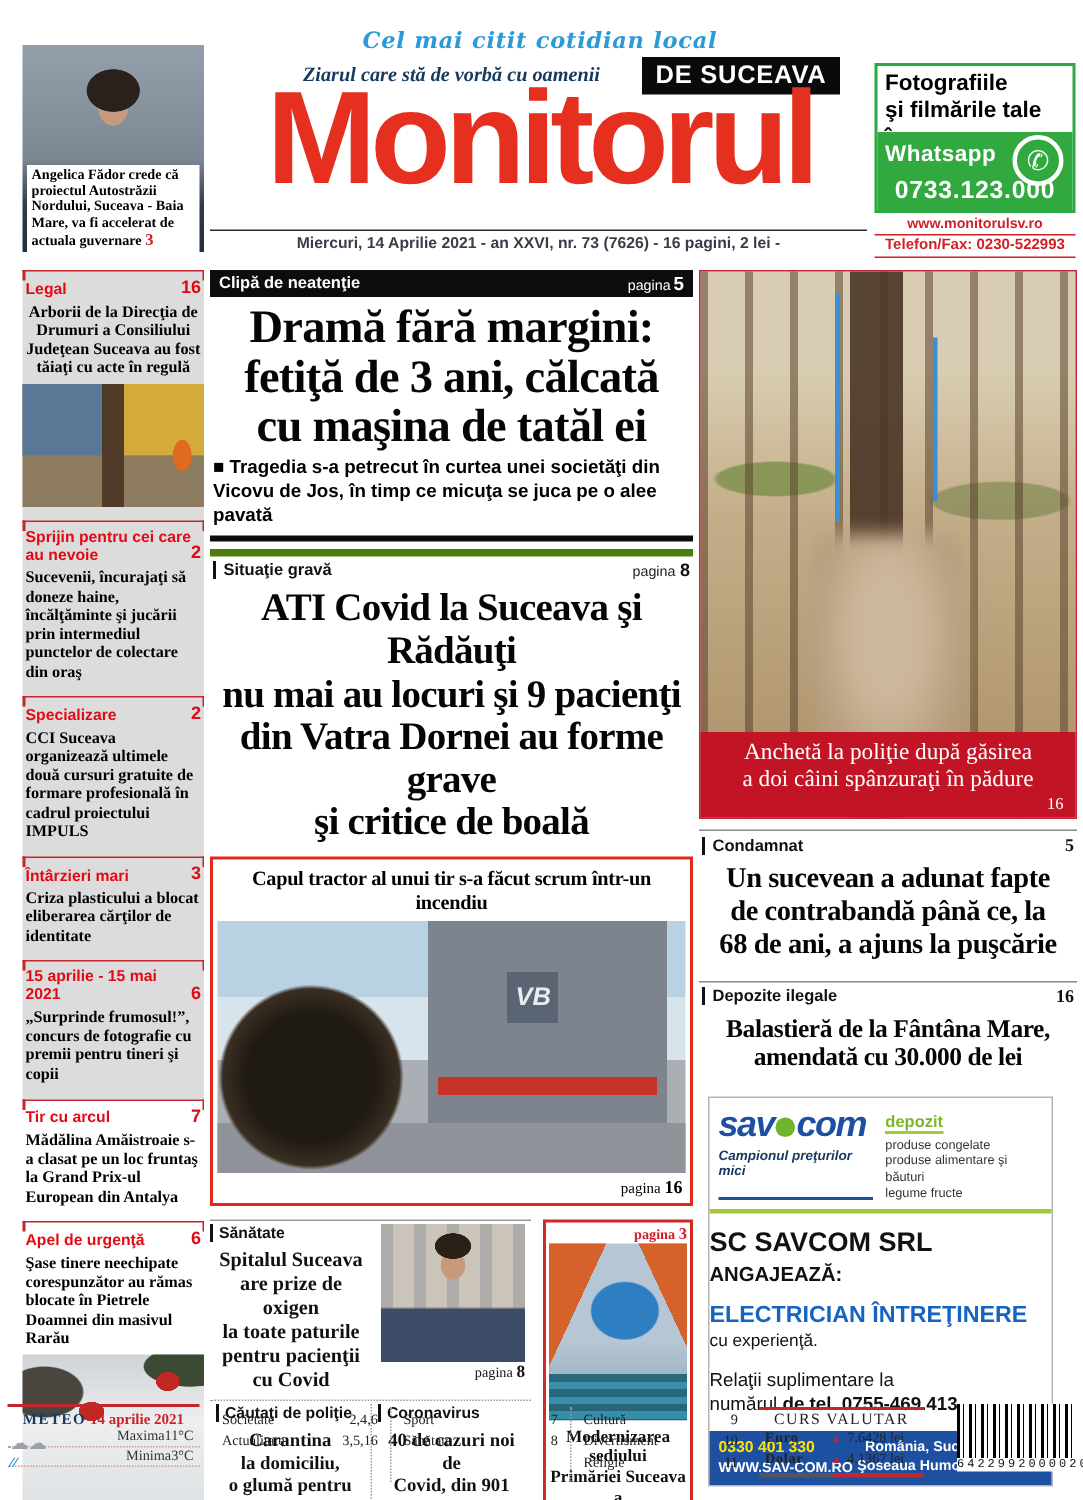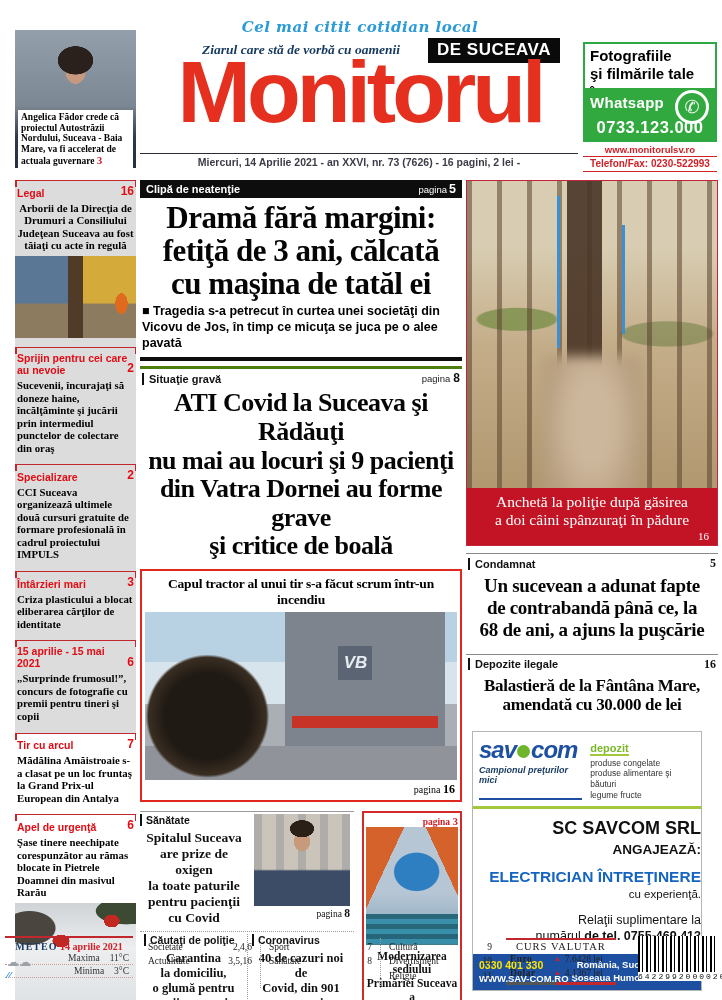--- a/index.html
+++ b/index.html
@@ -86,7 +86,7 @@
      padding:2px 6px;font-size:11px;font-weight:bold}
   .kicker-bar .pglbl{font-weight:normal;font-size:9.5px}
   .kicker-bar .pg{font-size:12.5px;font-weight:bold;margin-left:2px}
-  .kicker-row{display:flex;justify-content:space-between;align-items:flex-end;border-top:3px solid #4d7c0f;
+  .kicker-row{display:flex;justify-content:space-between;align-items:center;border-top:5px solid #4d7c0f;
      padding:2px 2px 1px;font-size:11px;font-weight:bold;color:#111}
   .kicker-row .klab{border-left:2.5px solid #111;padding-left:5px}
   .kicker-row .pgl{font-weight:normal;font-size:9.5px;color:#222}

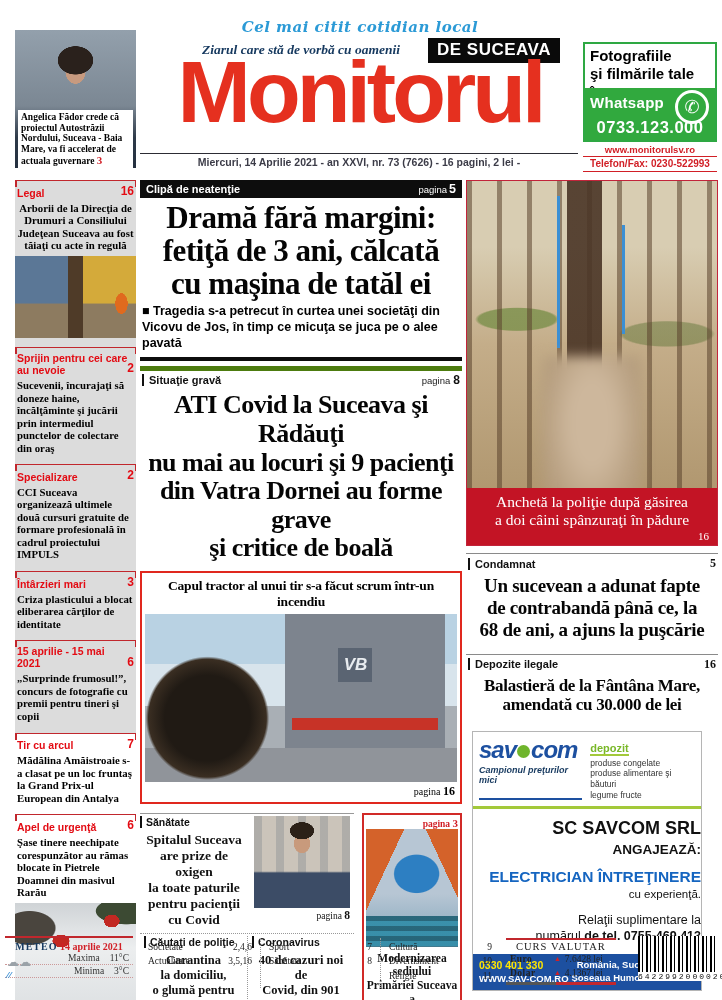--- a/index.html
+++ b/index.html
@@ -183,7 +183,7 @@
   .sv-depot .dlab{color:#7ab829;font-weight:bold;font-size:11px;border-bottom:2px solid #a3c93a;display:inline-block}
   .sv-depot .dlines{font-size:8.5px;color:#333;line-height:1.25;padding-top:2px}
   .sv-divider{border-top:3px solid #a3c93a;margin:2px 0 8px}
-  .sv-center{text-align:right;line-height:1.3}
+  .sv-center{text-align:left;line-height:1.3}
   .sv-company{font-size:18px;font-weight:bold;color:#111}
   .sv-hiring{font-size:13.5px;font-weight:bold}
   .sv-pos{font-size:15.5px;font-weight:bold;color:#1565c0;margin-top:9px}

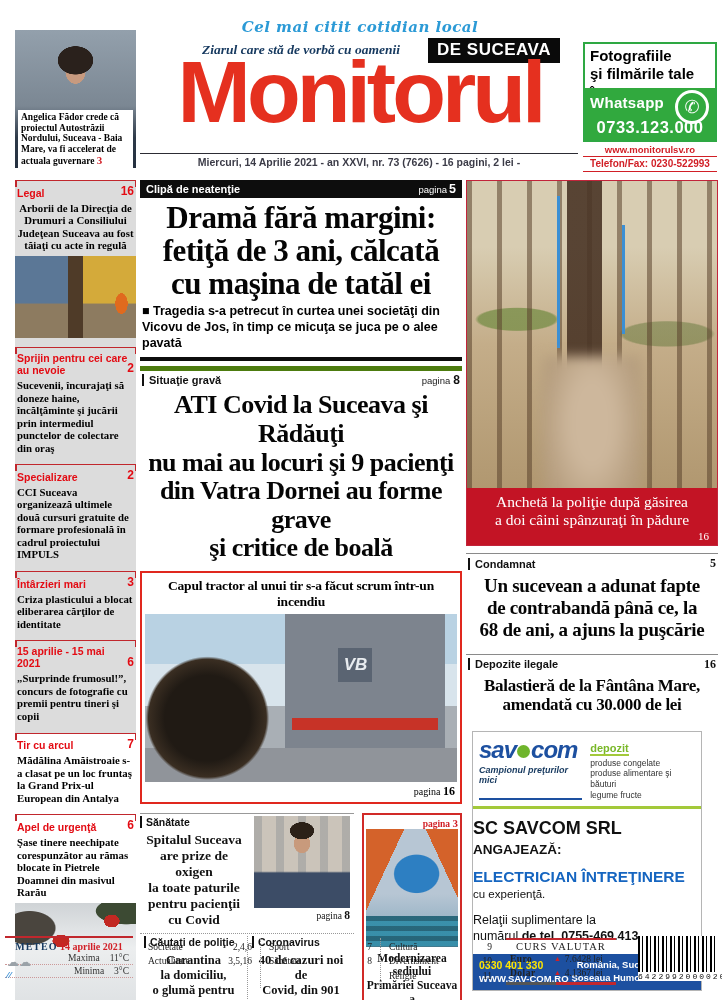--- a/index.html
+++ b/index.html
@@ -75,7 +75,7 @@
   .meteo-head{text-align:center;font-family:"Liberation Serif",serif;font-size:10px}
   .meteo-head .m1{color:#16395f;font-weight:bold;letter-spacing:1px}
   .meteo-head .m2{color:#d11f26;font-weight:bold}
-  .meteo-row{display:flex;justify-content:flex-end;gap:10px;font-family:"Liberation Serif",serif;
+  .meteo-row{display:flex;justify-content:flex-end;font-family:"Liberation Serif",serif;
      font-size:9.5px;color:#333;padding:1px 4px;border-bottom:1px dotted #c99}
   .meteo-icon{position:absolute;left:2px;top:18px;font-size:12px;color:#9aa2a8;line-height:1}
   .meteo-icon .rain{color:#3b8fd4;font-weight:bold;font-size:9px;letter-spacing:1px}

